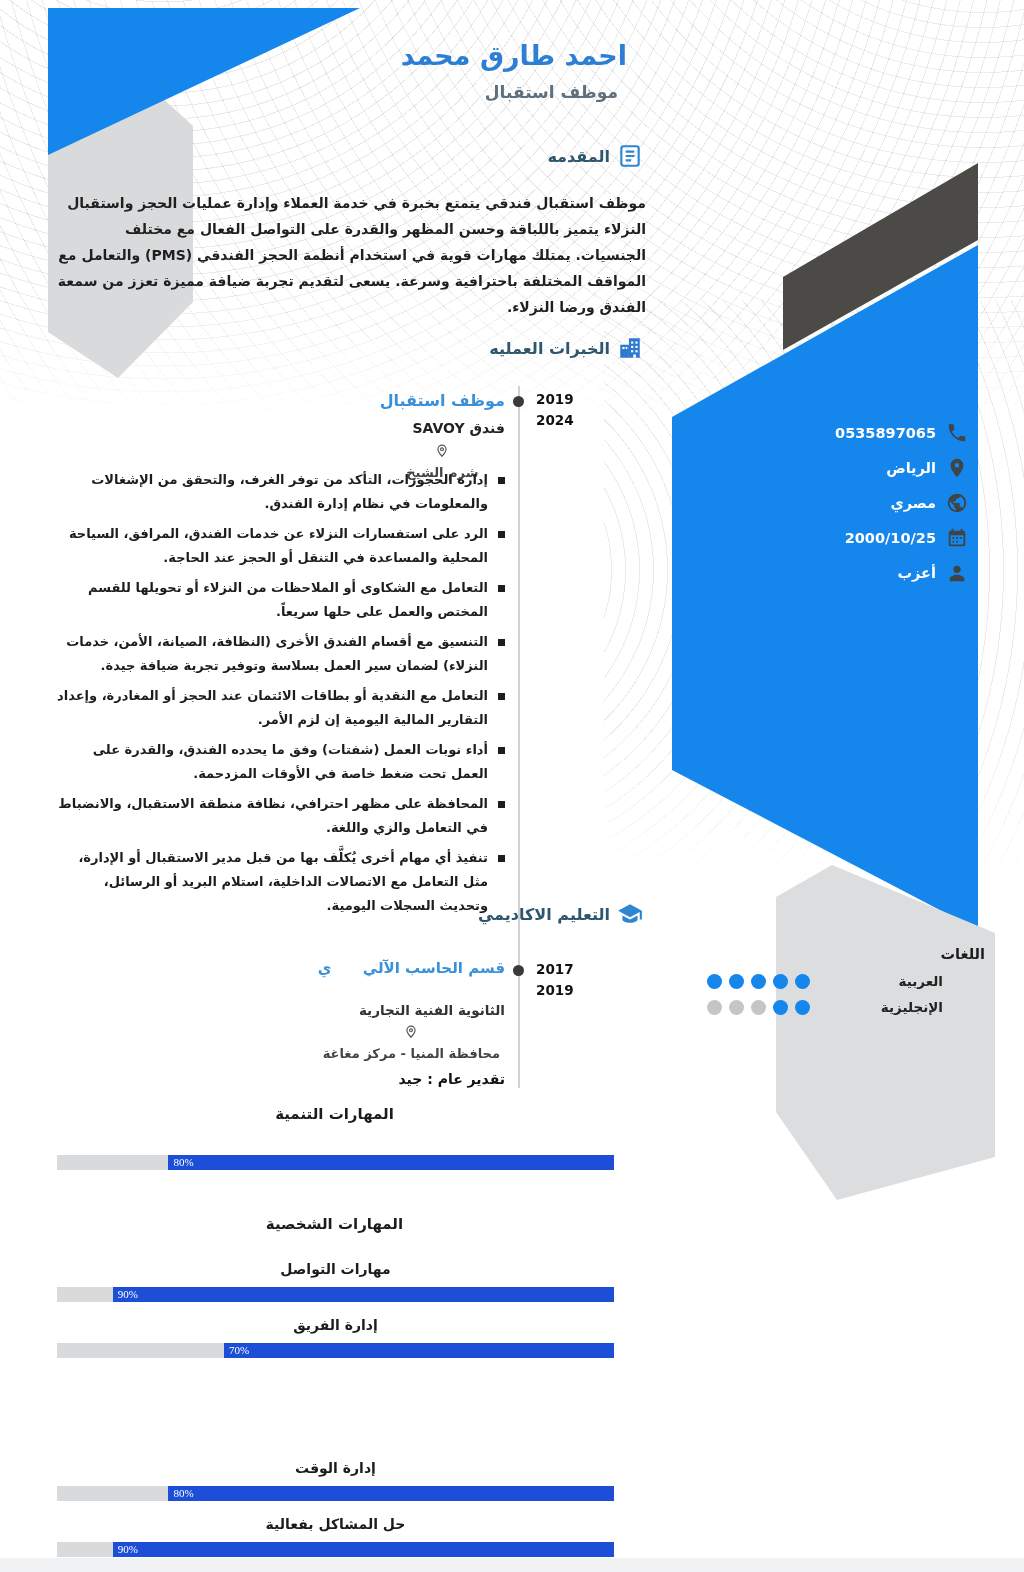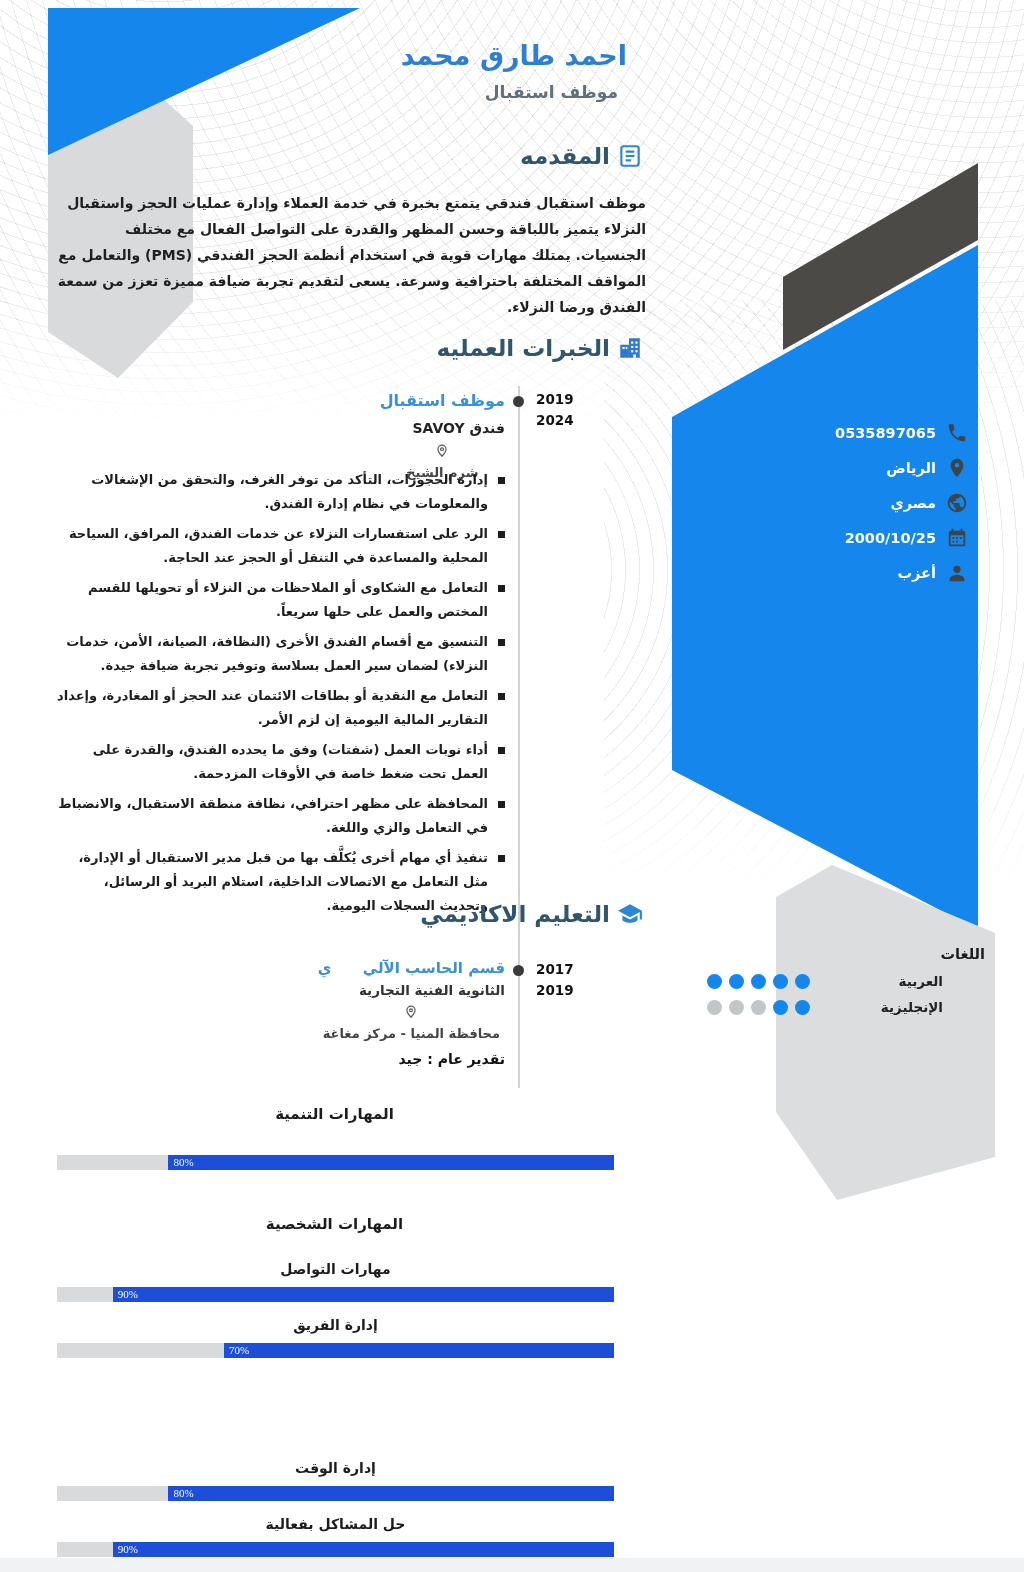--- a/index.html
+++ b/index.html
@@ -22,7 +22,7 @@
   
   .sec-head{position:absolute;right:381px;display:flex;align-items:center;gap:7px;z-index:5;}
   .sec-head .hico{width:26px;height:26px;flex:0 0 auto;}
-  .sec-head .htxt{font-size:23px;font-weight:700;color:#2f566c;white-space:nowrap;}
+  .sec-head .htxt{font-size:16px;font-weight:700;color:#2f566c;white-space:nowrap;}
   #head-intro{top:143px;} #head-exp{top:335px;} #head-edu{top:901px;}
   
   .intro-text{position:absolute;top:190px;left:57px;right:378px;z-index:5;

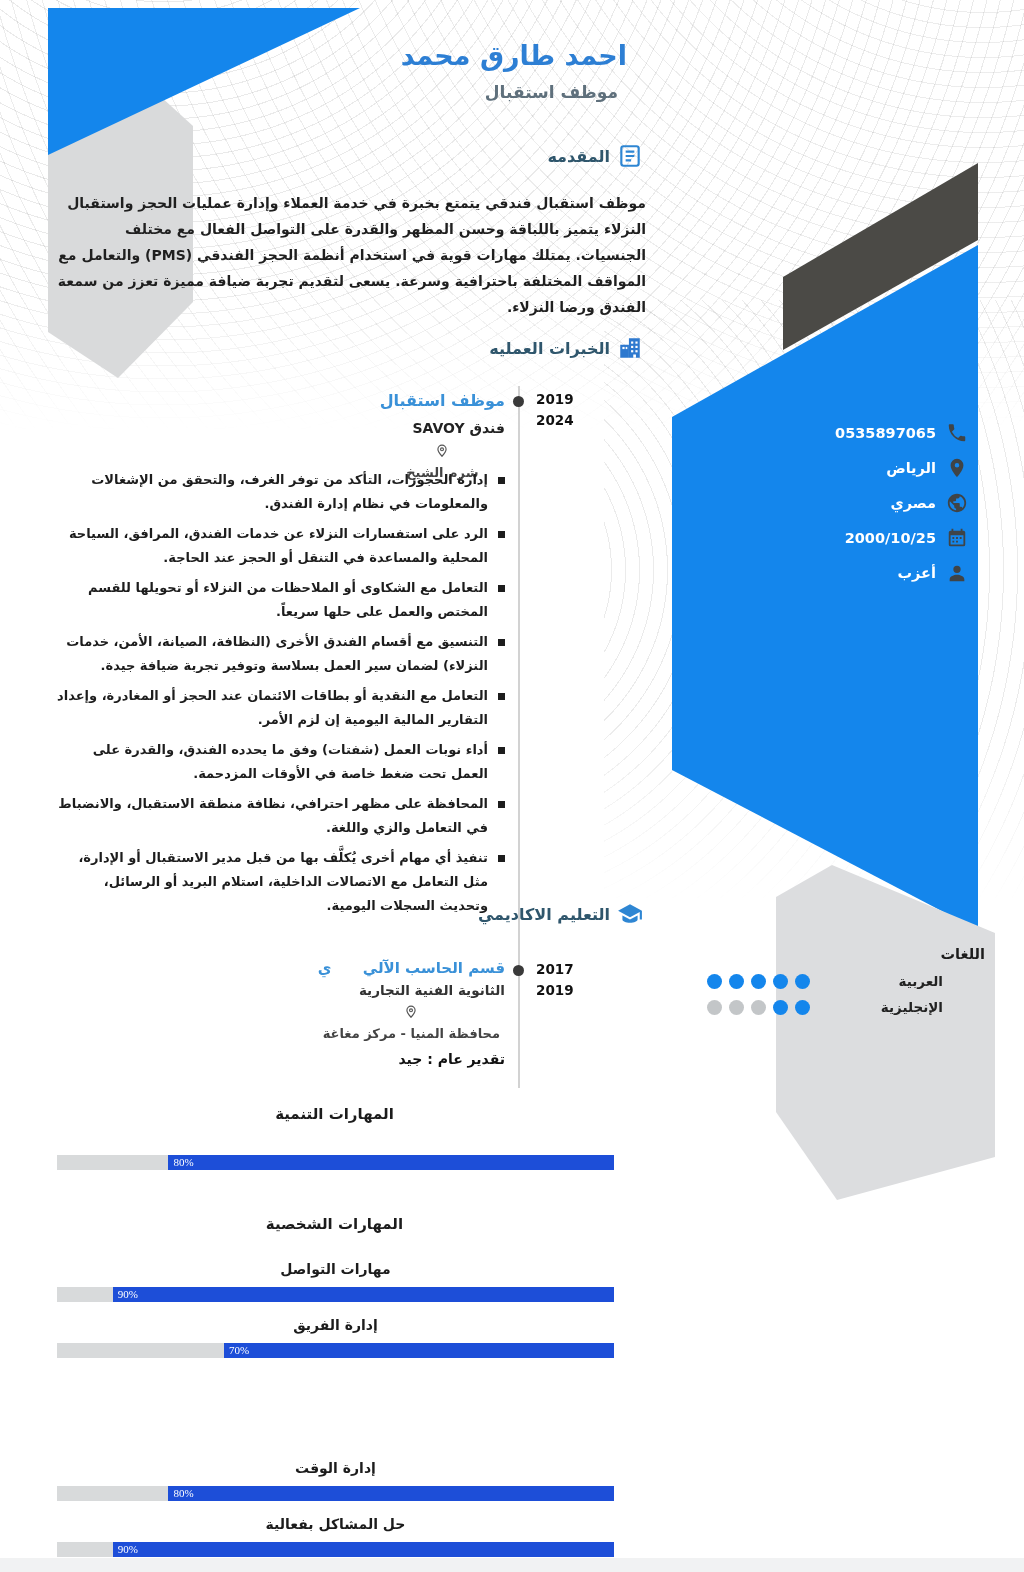--- a/index.html
+++ b/index.html
@@ -38,7 +38,7 @@
   .loc{display:flex;justify-content:flex-start;align-items:center;gap:5px;direction:rtl;
     font-size:13px;font-weight:600;color:#444;line-height:20px;flex-direction:column;}
   .entry .loc{justify-content:flex-end;}
-  .edu-degree{font-size:15px;font-weight:700;color:#3a91d8;line-height:20px;margin-bottom:2px;white-space:pre;text-align:center;}
+  .edu-degree{font-size:15px;font-weight:700;color:#3a91d8;line-height:20px;margin-bottom:22px;white-space:pre;text-align:center;}
   .edu-school{font-size:13.5px;font-weight:600;color:#333;line-height:20px;margin-bottom:5px;}
   .edu-grade{font-size:14px;font-weight:700;color:#111;line-height:20px;margin-top:5px;}
   

